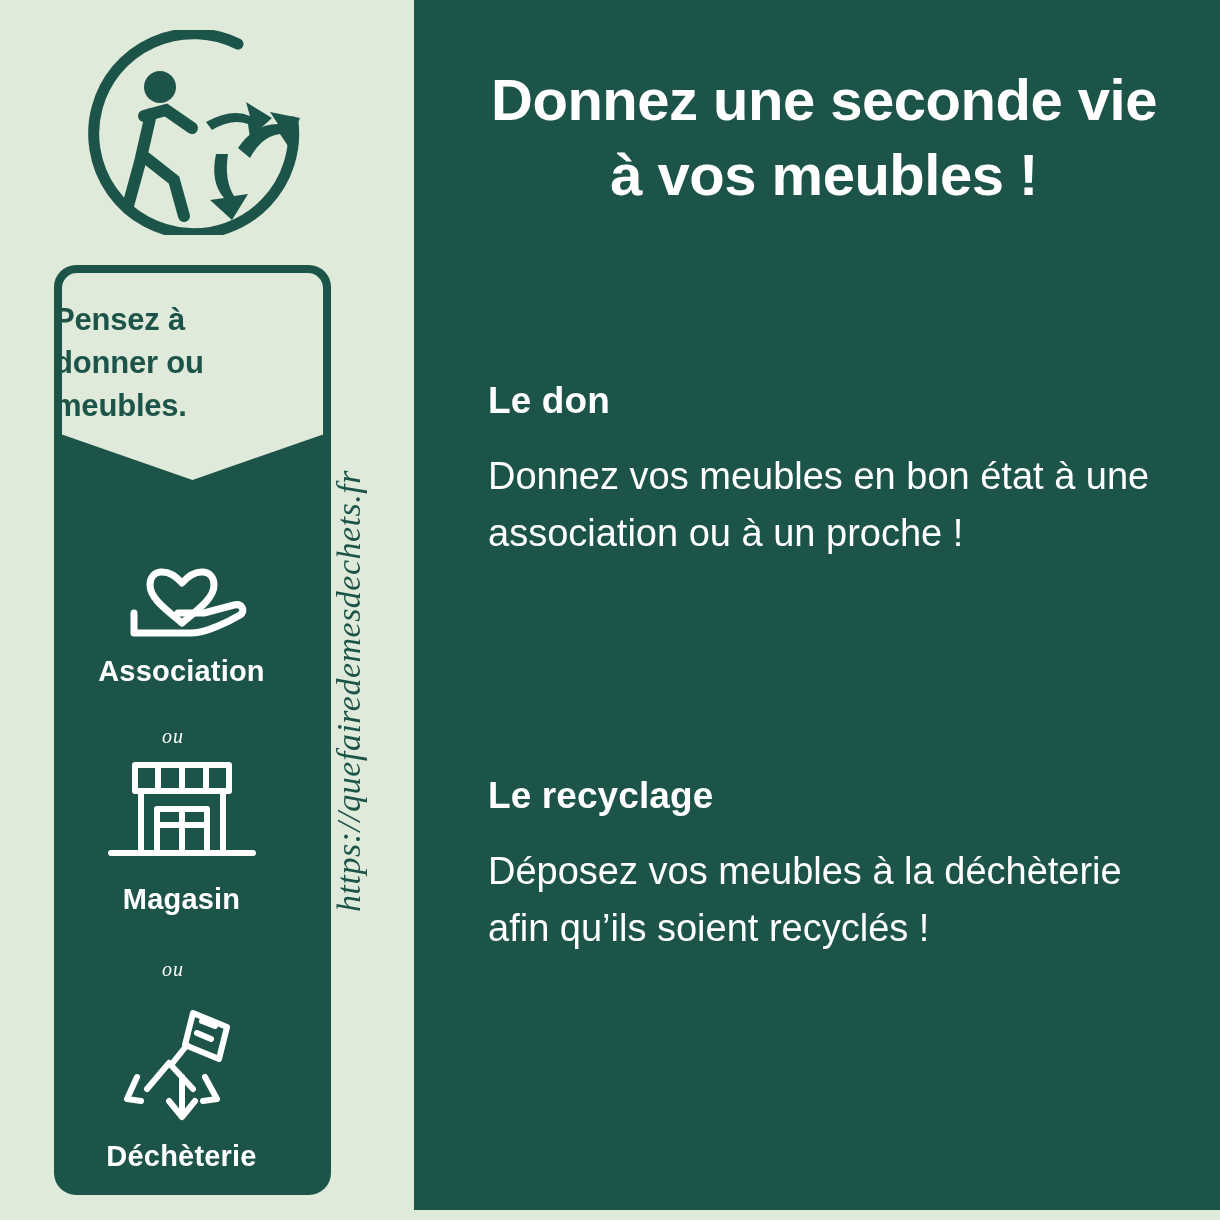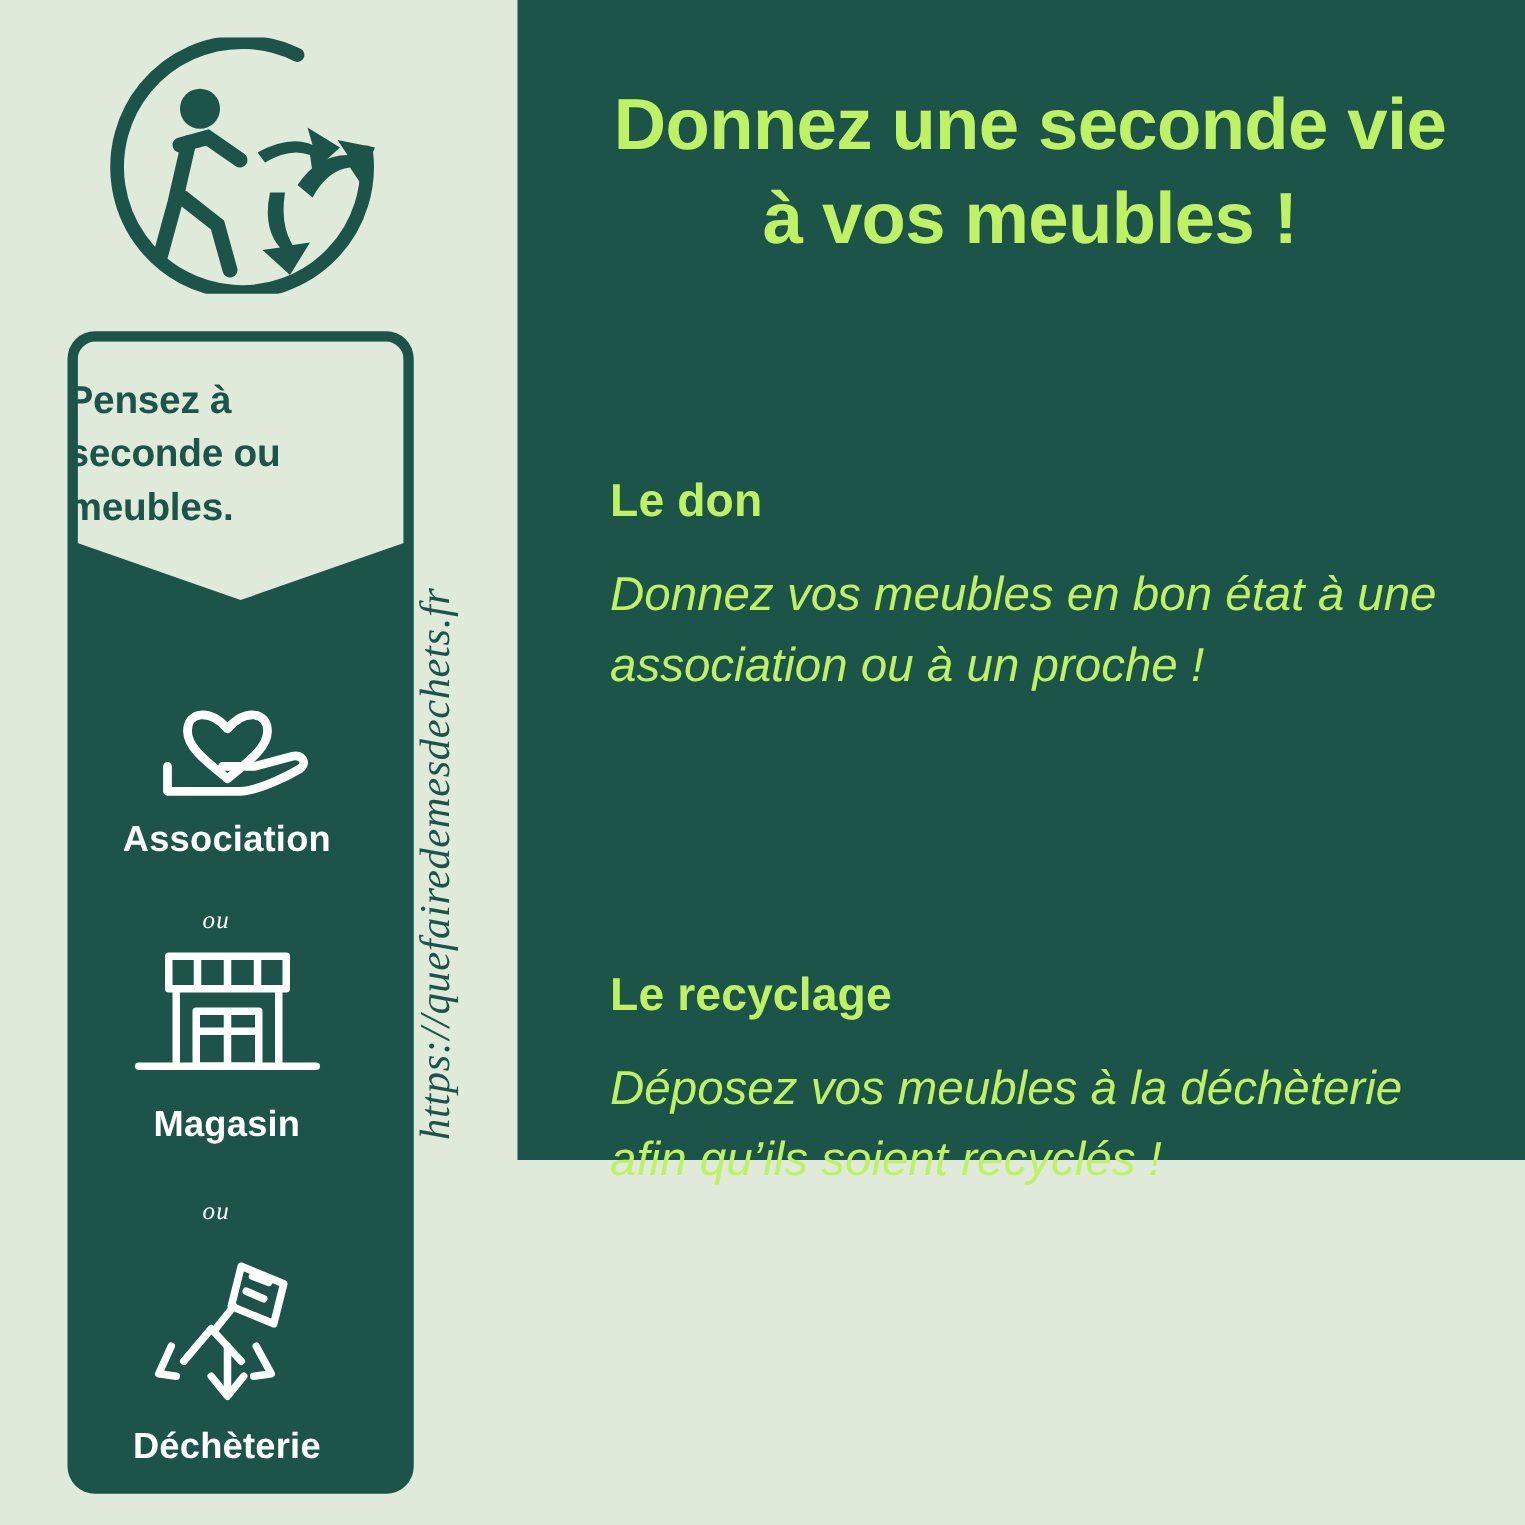--- a/index.html
+++ b/index.html
@@ -129,9 +129,9 @@
   .right-panel {
     position: relative;
     flex: 1 1 auto;
-    height: 928px;
+    height: 1210px;
     background: #1d5449;
-    color: #bef264;
+    color: #ffffff;
     padding-left: 48px;
   }
   .headline {

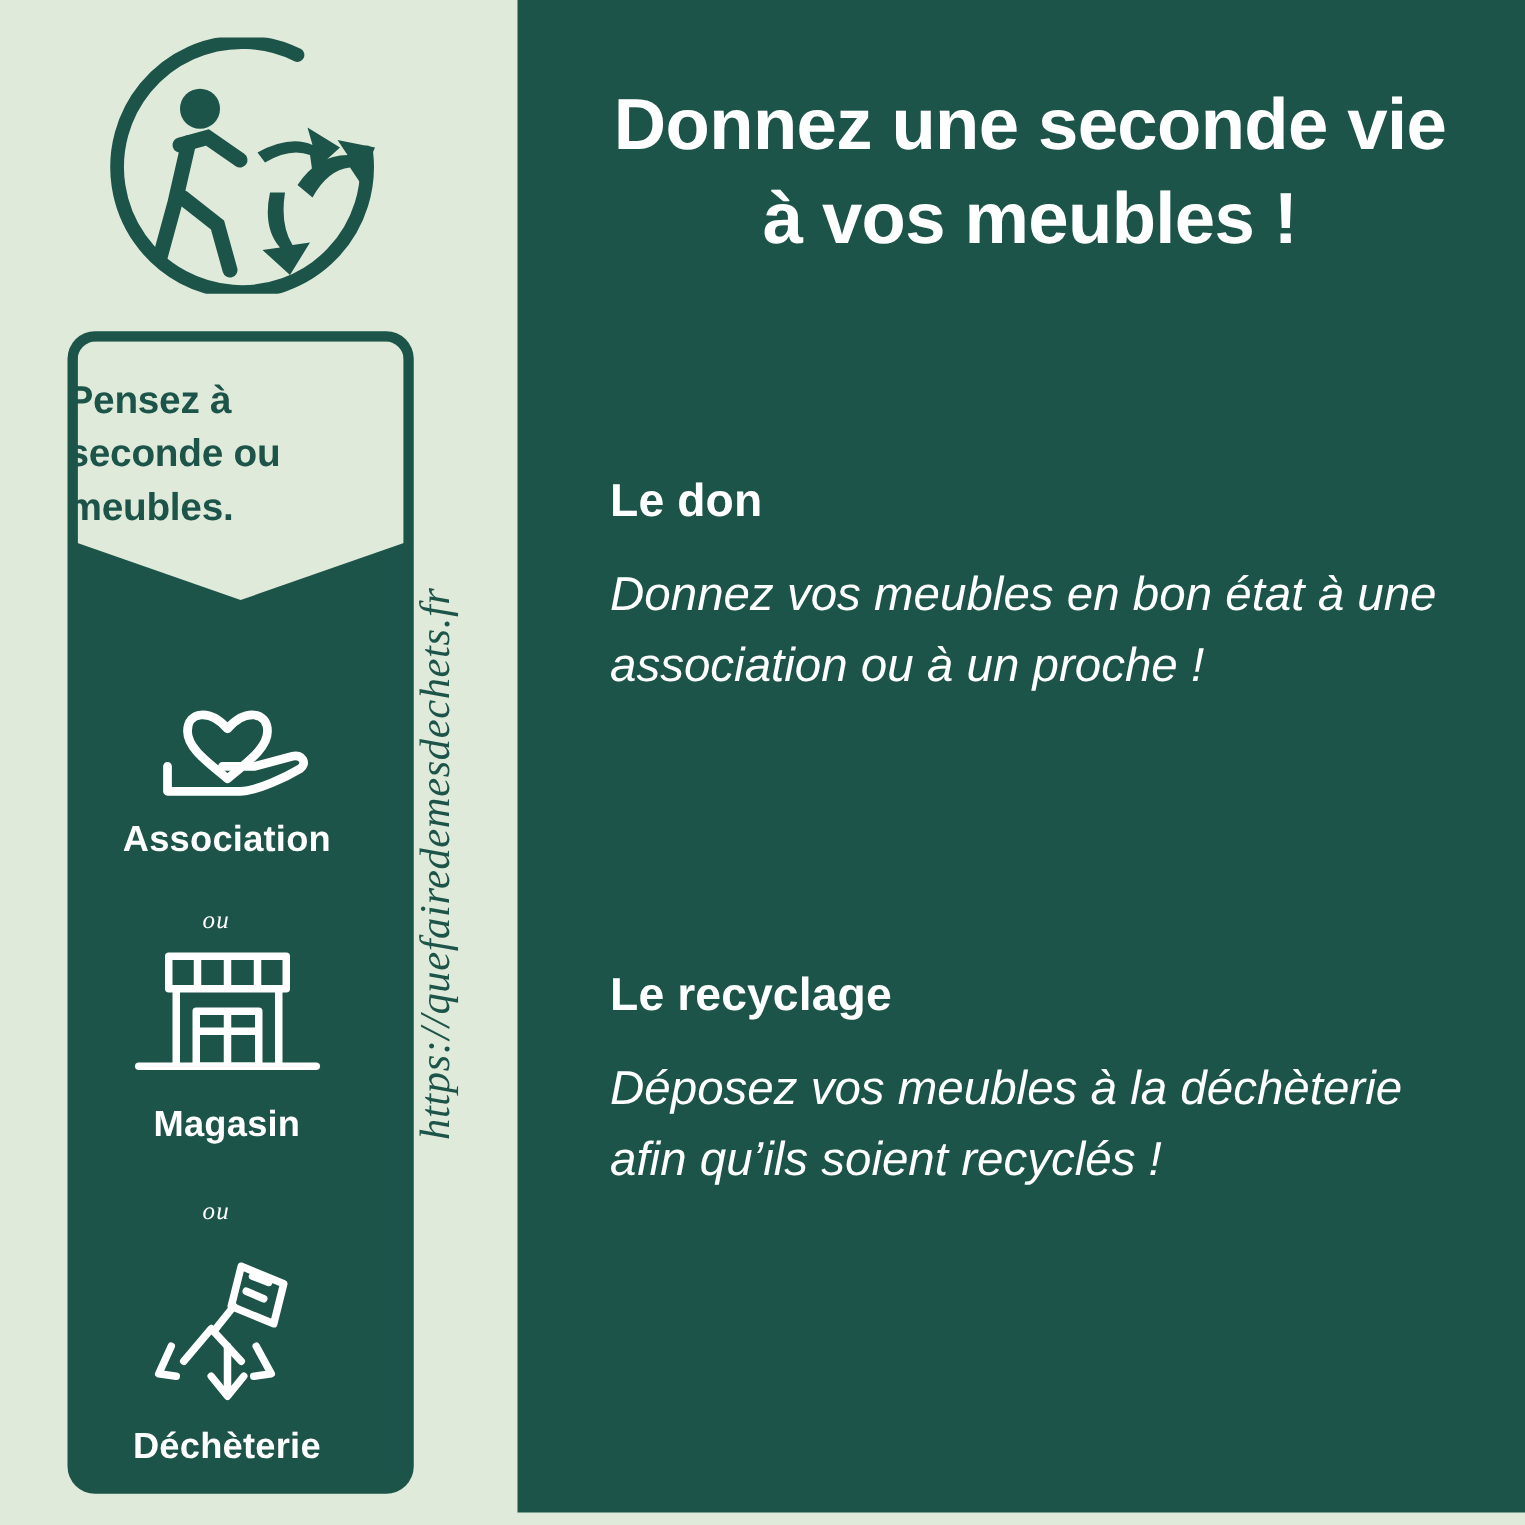--- a/index.html
+++ b/index.html
@@ -198,7 +198,7 @@
         <div class="ribbon-head-bg"></div>
         <div class="ribbon-head-text">
           <span>Pensez à</span><br>
-          <span>seconde ou</span><br>
+          <span>donner ou</span><br>
           <span>meubles.</span>
         </div>
       </div>

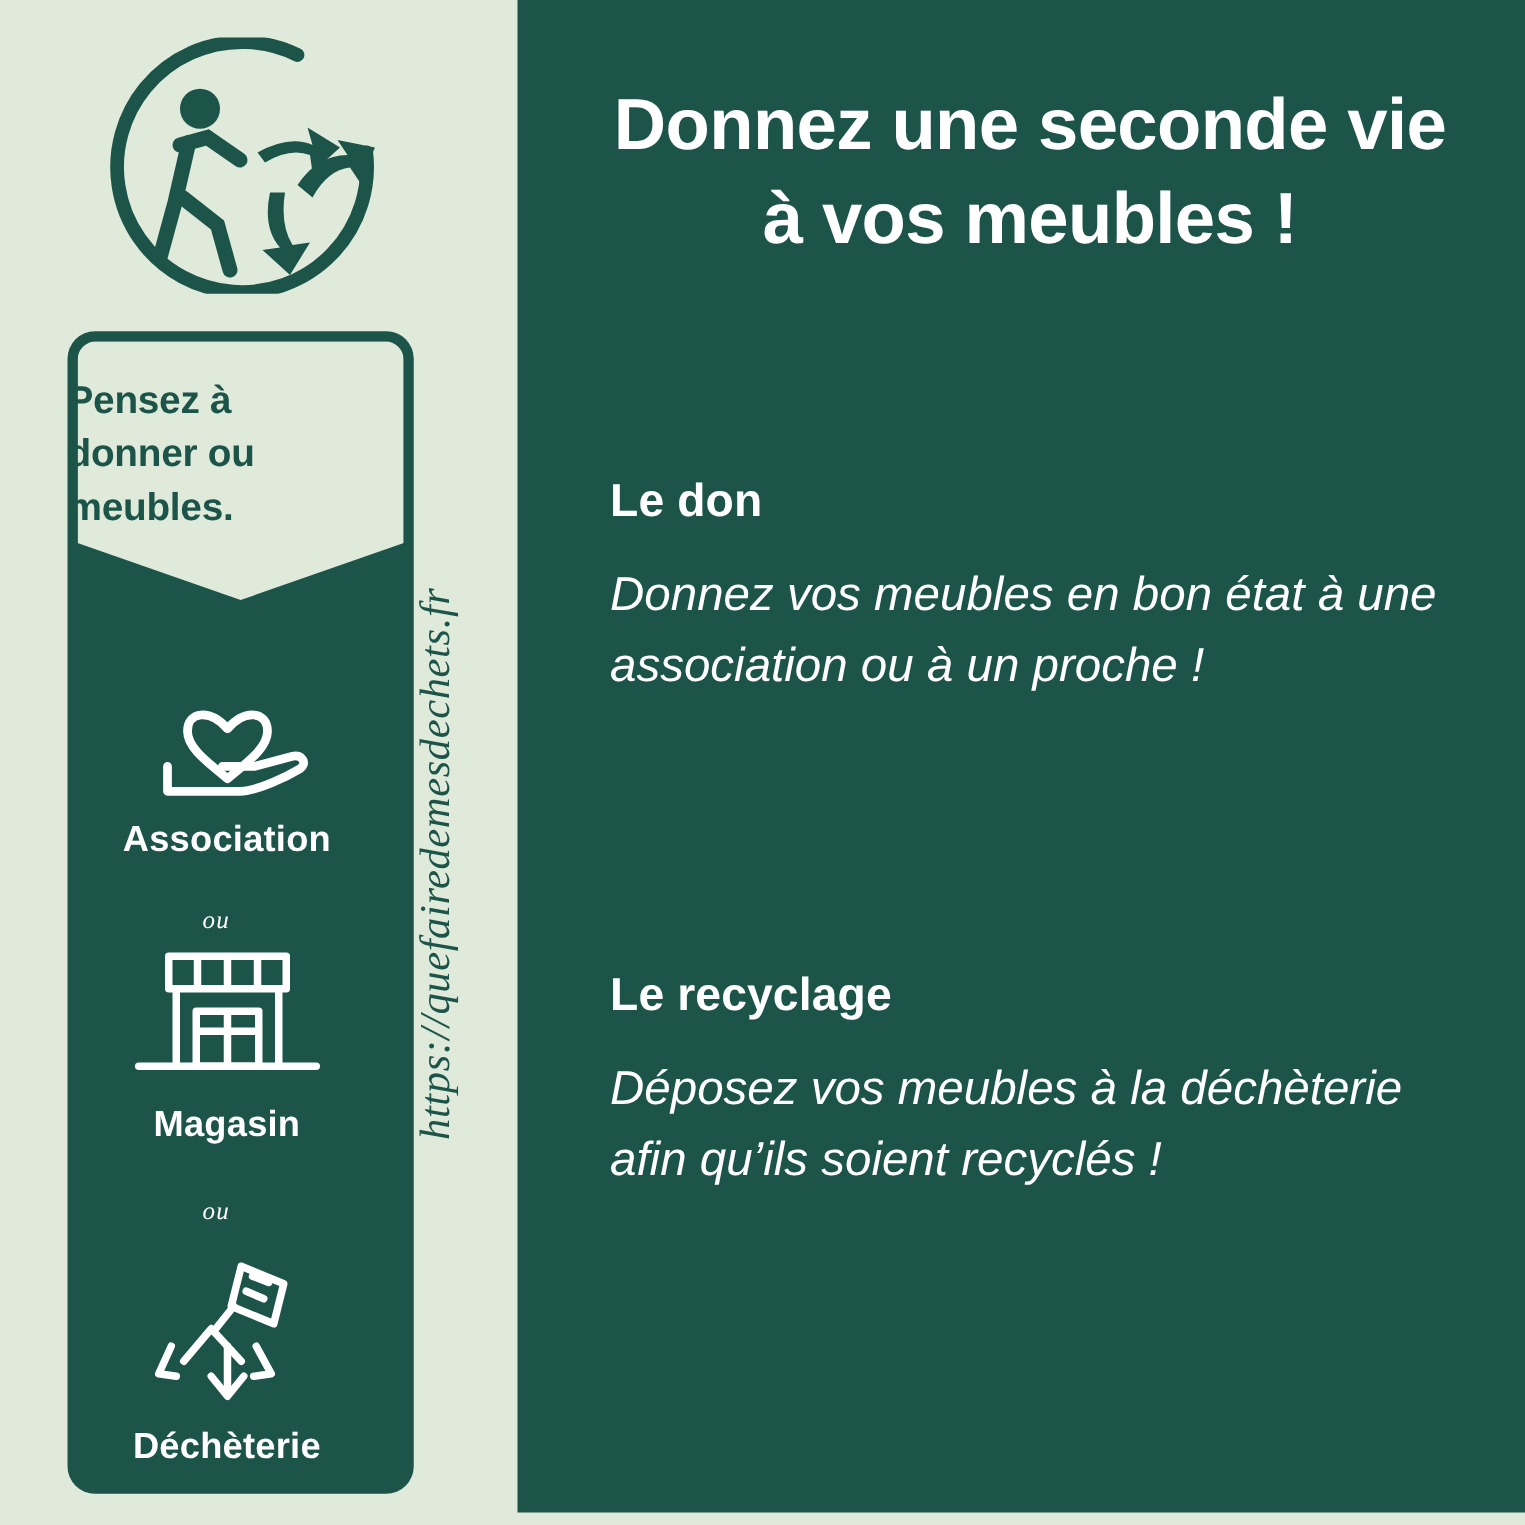--- a/index.html
+++ b/index.html
@@ -159,7 +159,6 @@
   .section p {
     margin: 0;
     font-size: 38px;
-    font-style: italic;
     line-height: 1.5;
     font-weight: 500;
   }

